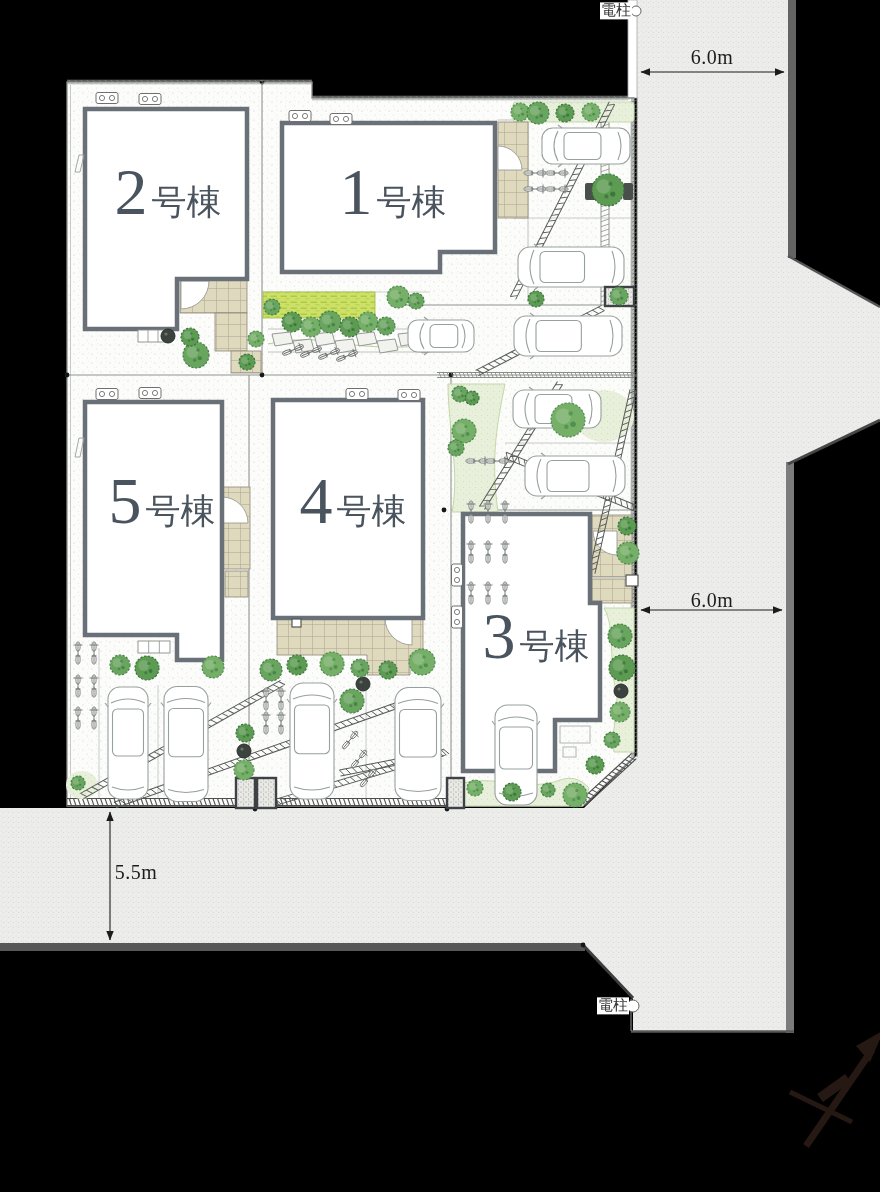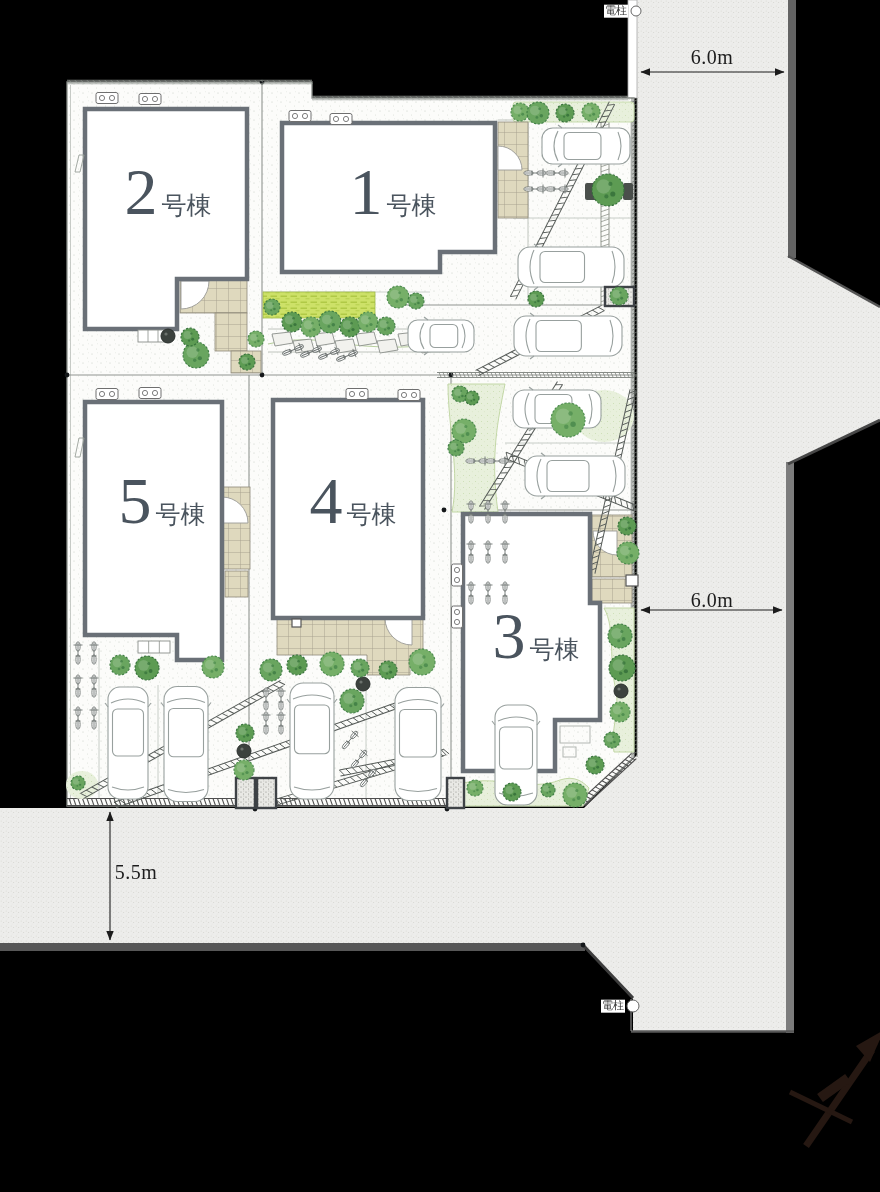--- a/index.html
+++ b/index.html
@@ -14,7 +14,7 @@
                    font-family:"Liberation Serif","DejaVu Serif",serif;}
   .dim-label{position:absolute;transform:translate(-50%,-50%);font-size:20px;color:#1c1c1c;
              letter-spacing:0.5px;white-space:nowrap;}
-  .pole-label{position:absolute;transform:translate(-50%,-50%);font-size:11px;color:#333;
+  .pole-label{position:absolute;transform:translate(-50%,-50%);font-size:15px;color:#333;
               background:#fff;line-height:1.15;padding:0 1px;white-space:nowrap;
               font-family:"DejaVu Sans","Liberation Sans",sans-serif;}
 </style>

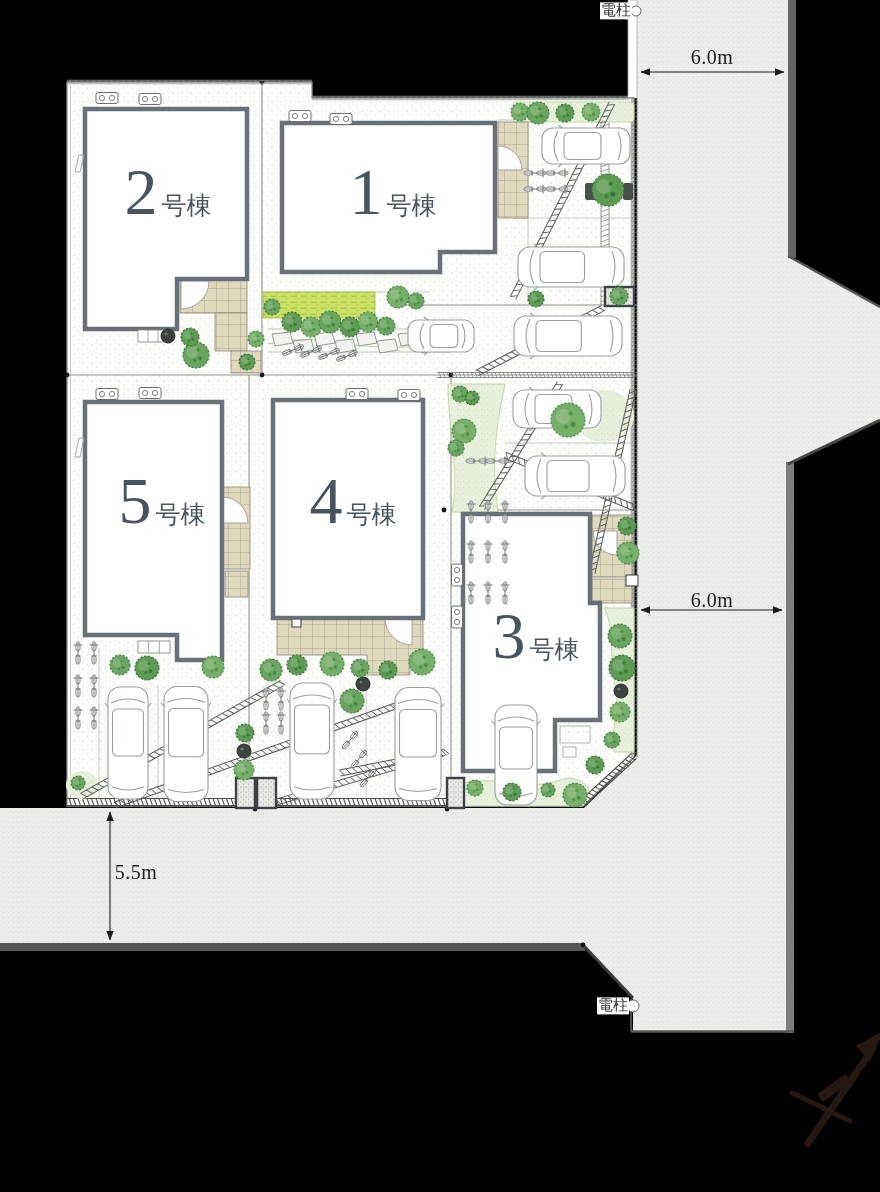--- a/index.html
+++ b/index.html
@@ -10,7 +10,7 @@
 
               transform:translate(-50%,-56%);white-space:nowrap;color:#4a545e;pointer-events:none;}
   .bldg-label .num{font-size:66px;line-height:1;letter-spacing:1px;}
-  .bldg-label .suf{font-size:25px;line-height:1;margin-left:3px;
+  .bldg-label .suf{font-size:35px;line-height:1;margin-left:3px;
                    font-family:"Liberation Serif","DejaVu Serif",serif;}
   .dim-label{position:absolute;transform:translate(-50%,-50%);font-size:20px;color:#1c1c1c;
              letter-spacing:0.5px;white-space:nowrap;}

